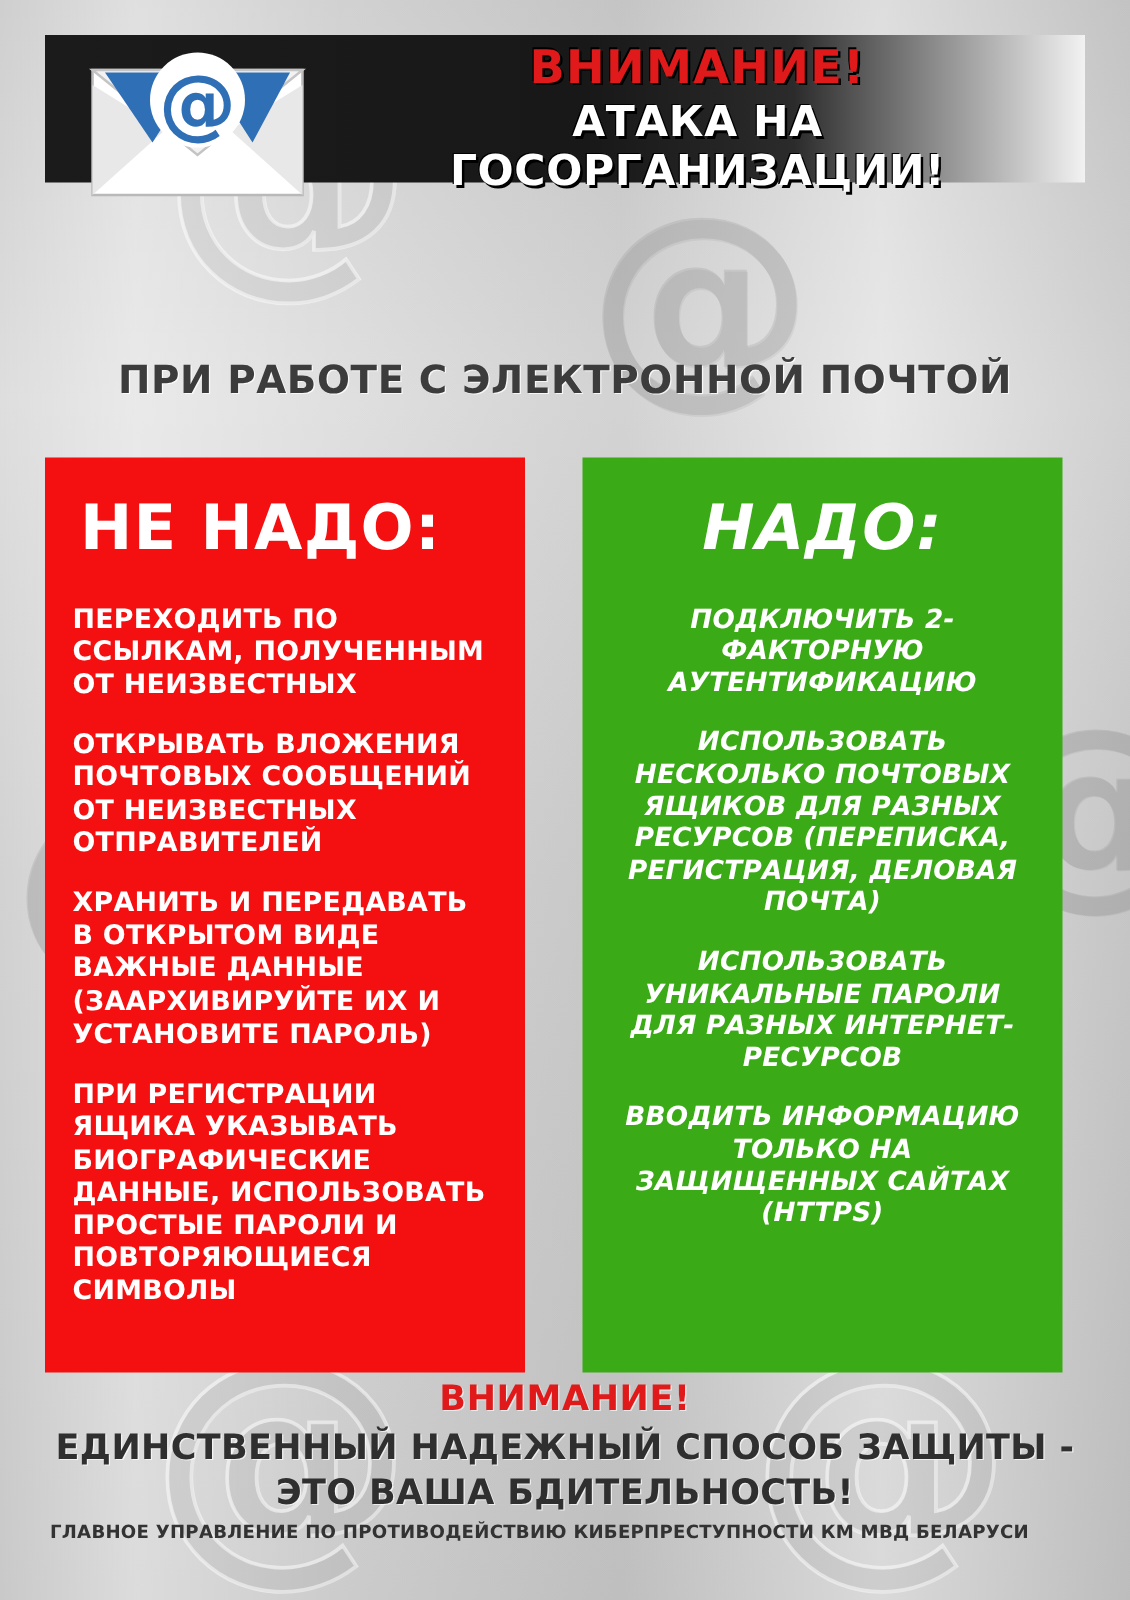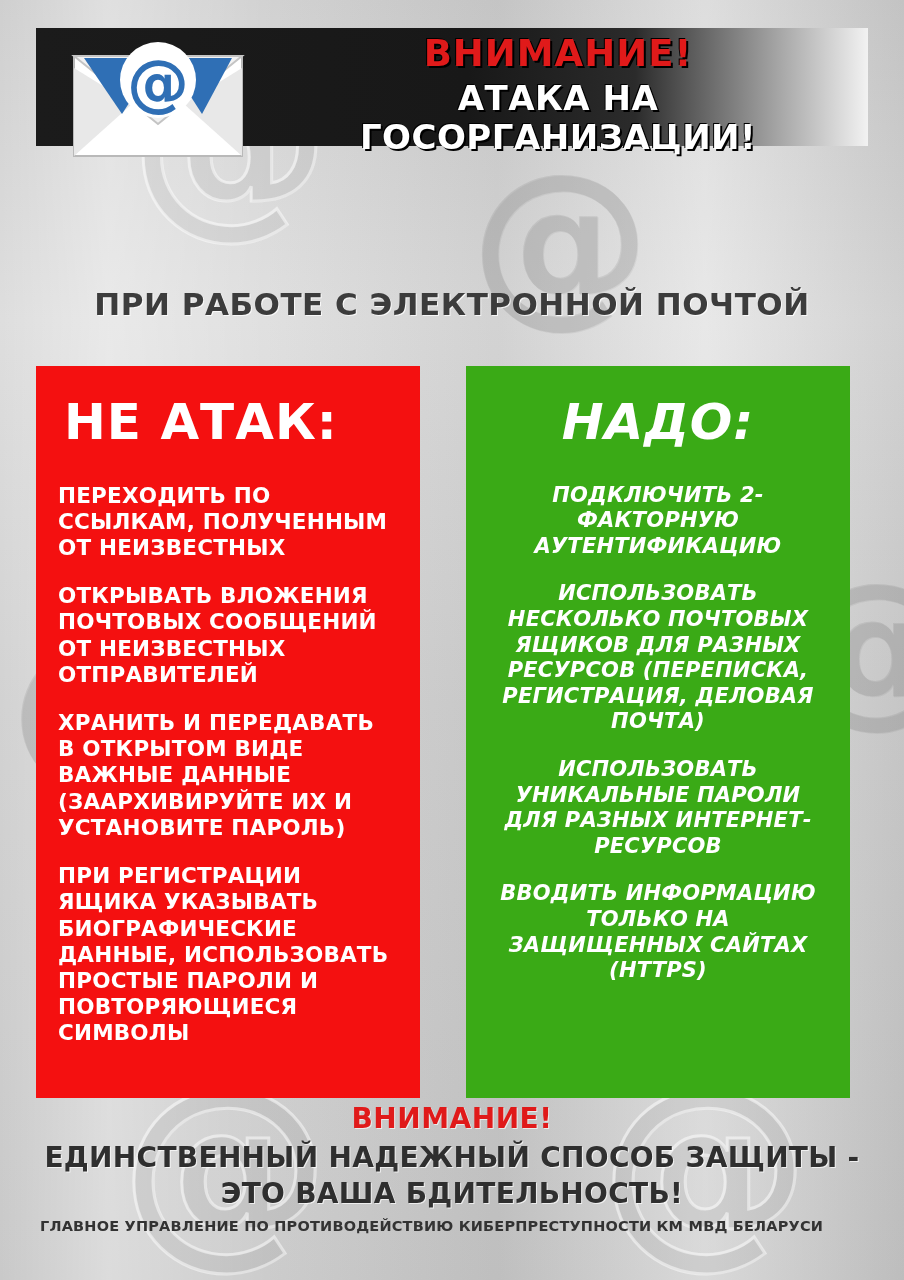--- a/index.html
+++ b/index.html
@@ -230,7 +230,7 @@
   <div class="subtitle">ПРИ РАБОТЕ С ЭЛЕКТРОННОЙ ПОЧТОЙ</div>
 
   <div class="col col-left">
-    <div class="col-title">НЕ АТАК:</div>
+    <div class="col-title">НЕ НАДО:</div>
     <ul class="items">
       <li>ПЕРЕХОДИТЬ ПО ССЫЛКАМ, ПОЛУЧЕННЫМ ОТ НЕИЗВЕСТНЫХ</li>
       <li>ОТКРЫВАТЬ ВЛОЖЕНИЯ ПОЧТОВЫХ СООБЩЕНИЙ ОТ НЕИЗВЕСТНЫХ ОТПРАВИТЕЛЕЙ</li>

